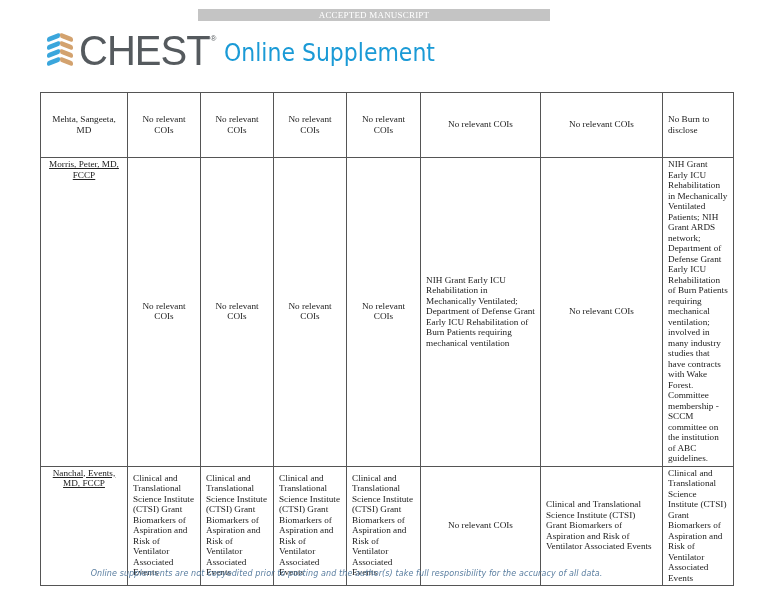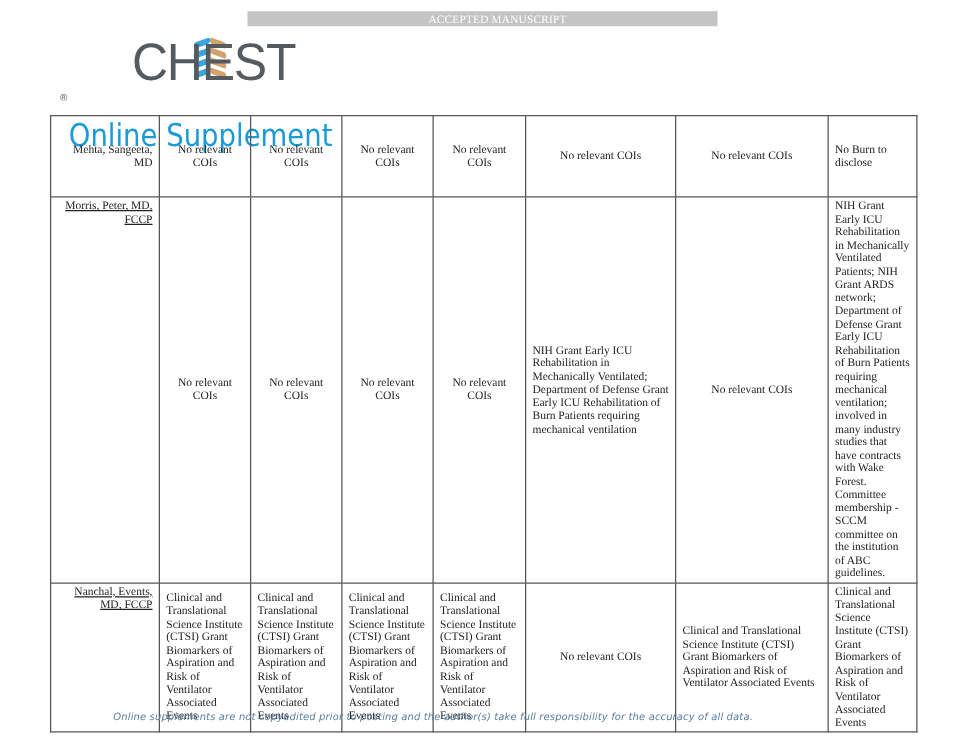--- a/index.html
+++ b/index.html
@@ -10,7 +10,7 @@
   .banner {
     position: absolute; left: 198px; top: 9px; width: 352px; height: 12px;
     background: #c4c4c4; color: #ffffff; font-size: 9px; line-height: 12px;
-    text-align: center; letter-spacing: 0.2px; padding-left: 24px;
+    text-align: center; letter-spacing: 0.2px;
   }
   .logo-row { position: absolute; left: 47px; top: 30px; height: 40px; display: flex; align-items: center; flex-direction: column; }
   .logo-mark { width: 28px; height: 34px; position: relative; margin-right: 4px; }

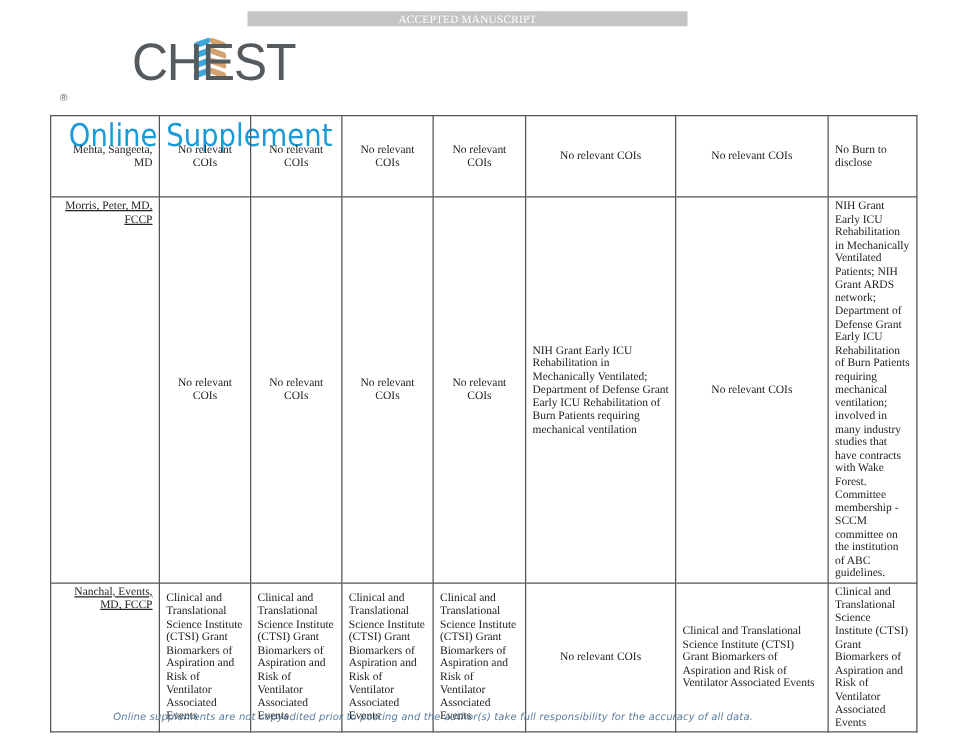--- a/index.html
+++ b/index.html
@@ -12,7 +12,7 @@
     background: #c4c4c4; color: #ffffff; font-size: 9px; line-height: 12px;
     text-align: center; letter-spacing: 0.2px;
   }
-  .logo-row { position: absolute; left: 47px; top: 30px; height: 40px; display: flex; align-items: center; flex-direction: column; }
+  .logo-row { position: absolute; left: 47px; top: 30px; height: 40px; display: flex; align-items: center; }
   .logo-mark { width: 28px; height: 34px; position: relative; margin-right: 4px; }
   .logo-mark span { position: absolute; height: 5px; width: 13px; border-radius: 2px; }
   .logo-text {

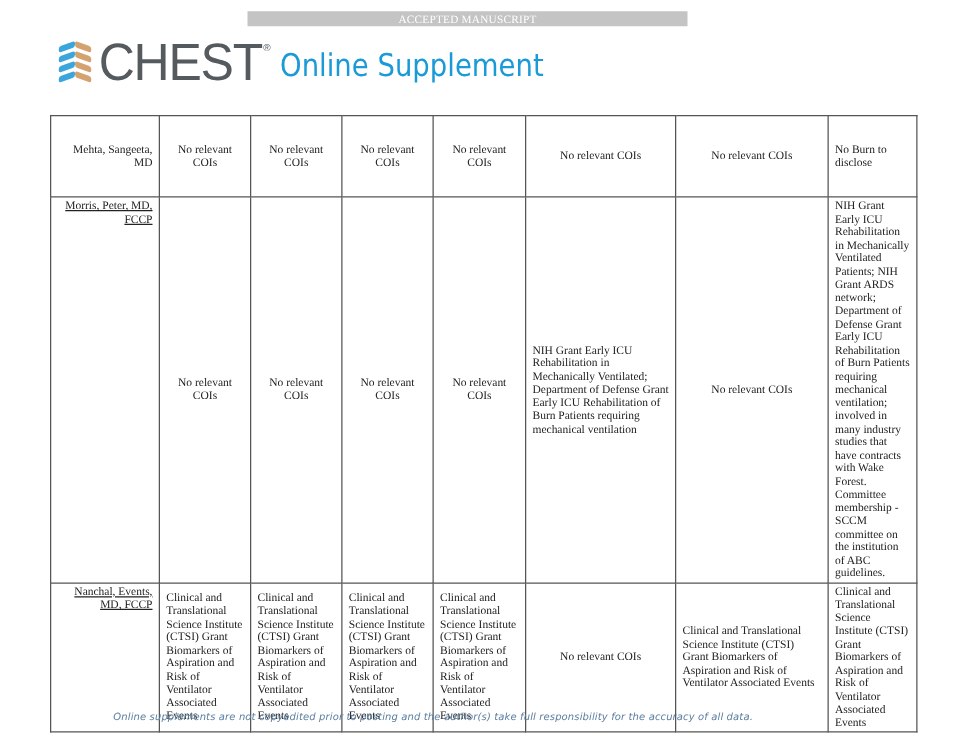--- a/index.html
+++ b/index.html
@@ -29,7 +29,7 @@
     font-size: 9.2px; line-height: 10.5px; color: #222;
   }
   table.coi td { border: 1px solid #555; padding: 1px 5px 2px 5px; vertical-align: middle; word-wrap: break-word; }
-  td.name { vertical-align: bottom; text-align: right; }
+  td.name { vertical-align: bottom; text-align: center; }
   td.name.top { vertical-align: top; text-decoration: underline; }
   td.center { text-align: center; }
   td.left { text-align: left; }

